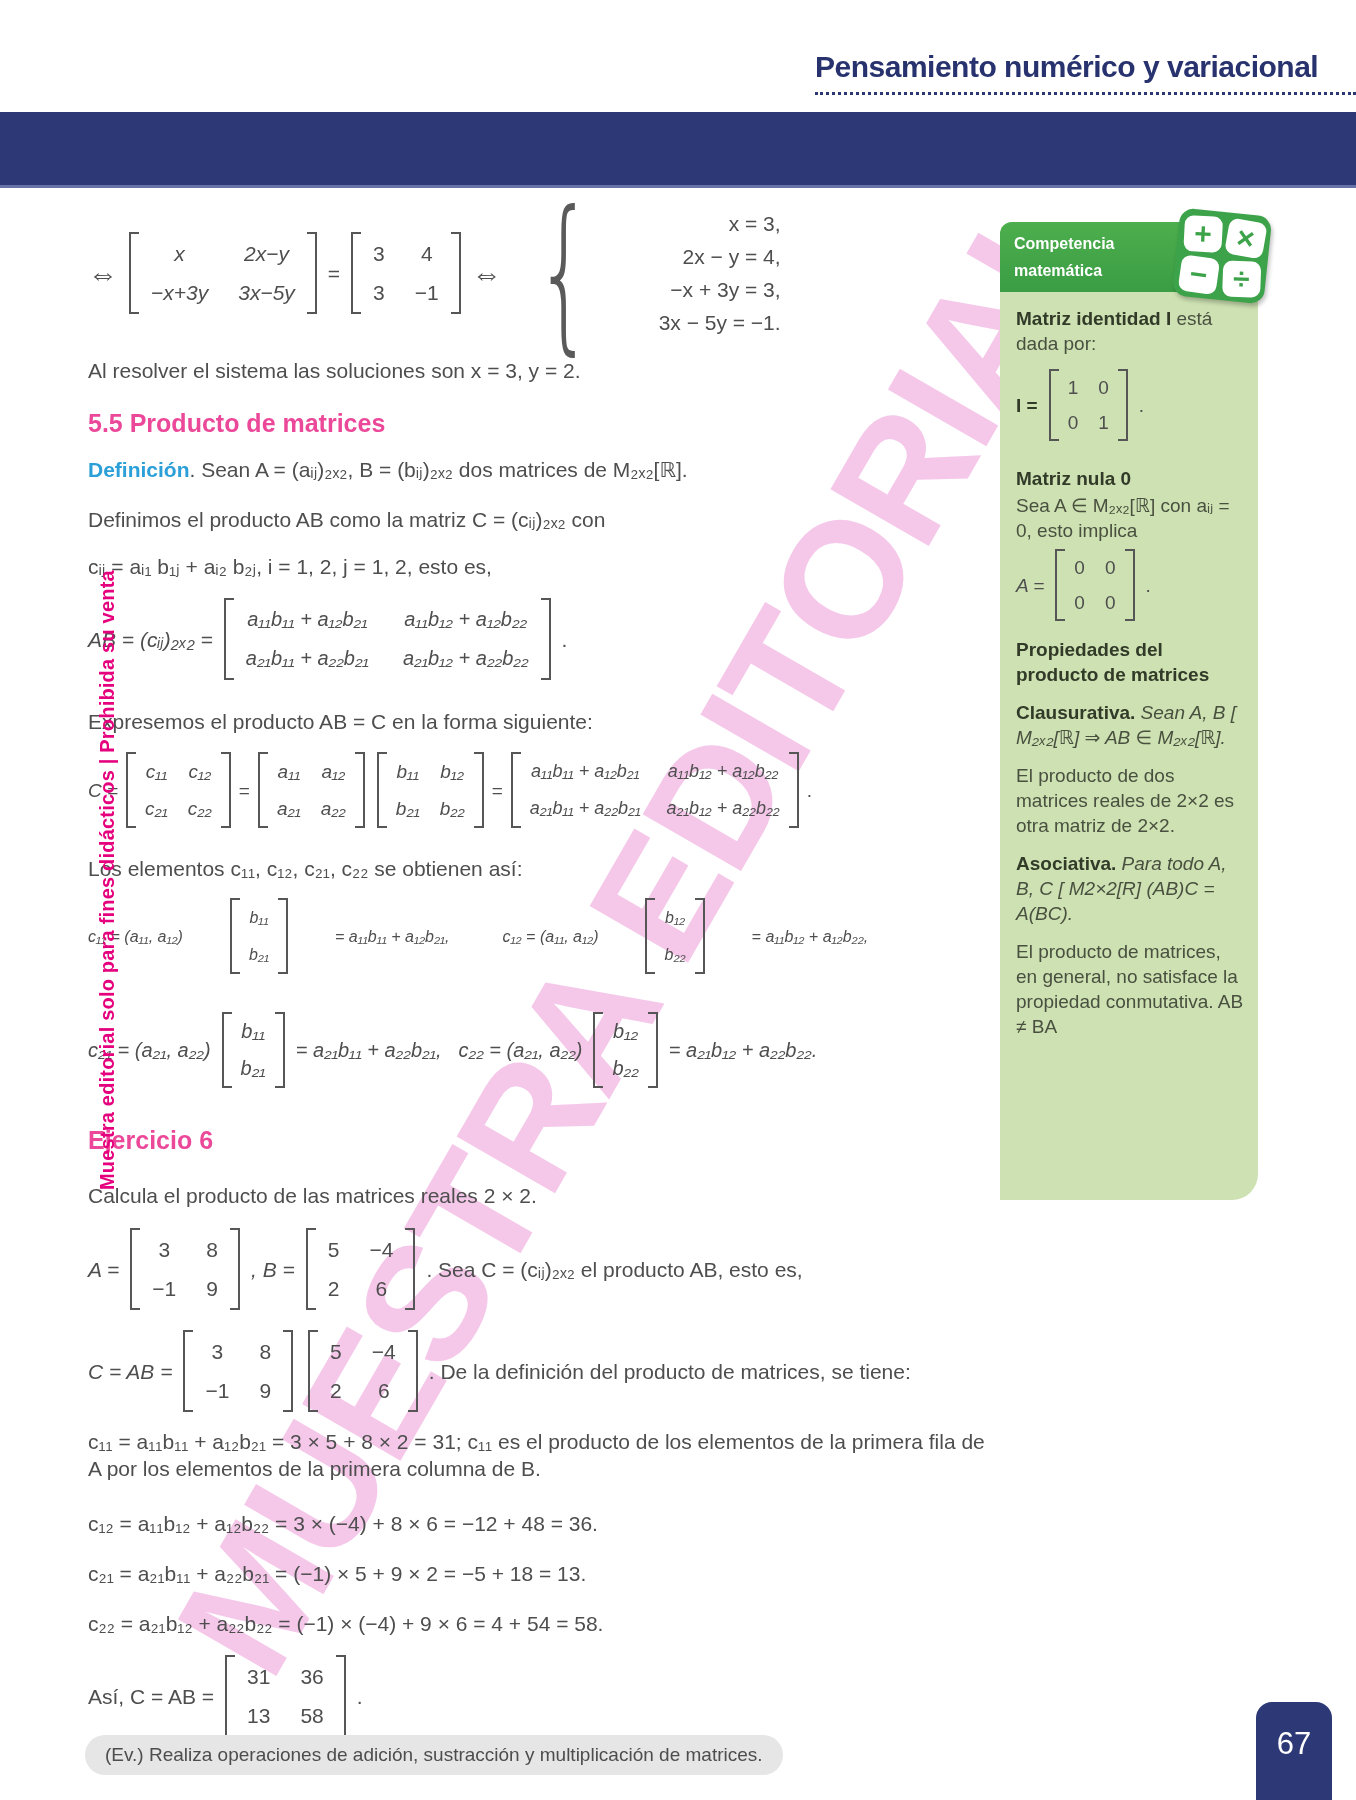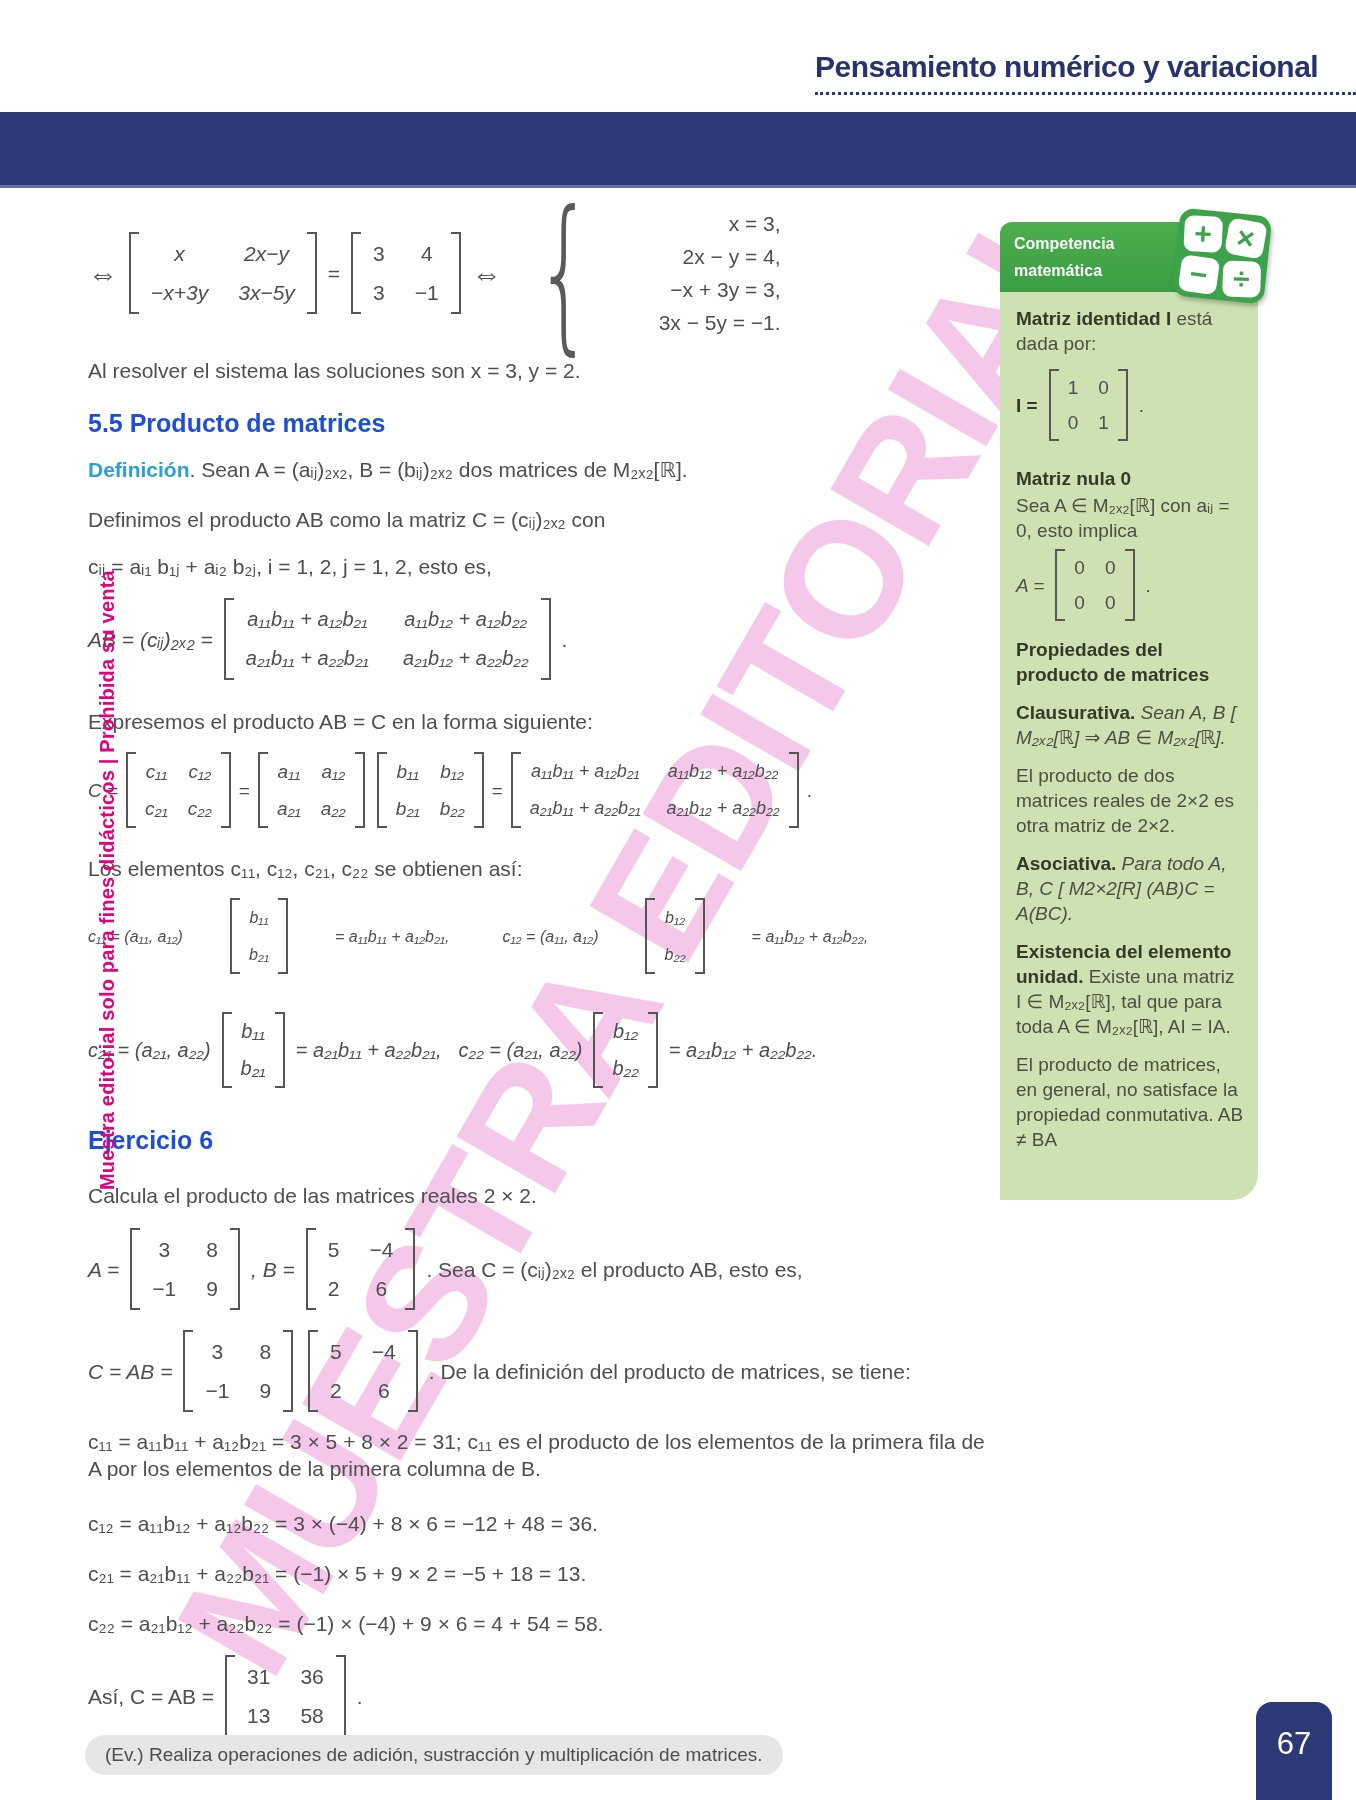--- a/index.html
+++ b/index.html
@@ -22,7 +22,7 @@
 
   
   .blk{left:88px;z-index:3;font-size:21px;line-height:27px;color:#4e4e4e;}
-  .h2{font-size:25px;font-weight:bold;color:#1d4ed8;}
+  .h2{font-size:25px;font-weight:bold;color:#ec4899;}
   .lead-blue{color:#2a9fd8;font-weight:bold;}
   .it{font-style:italic;}
   .rm{font-style:normal;}

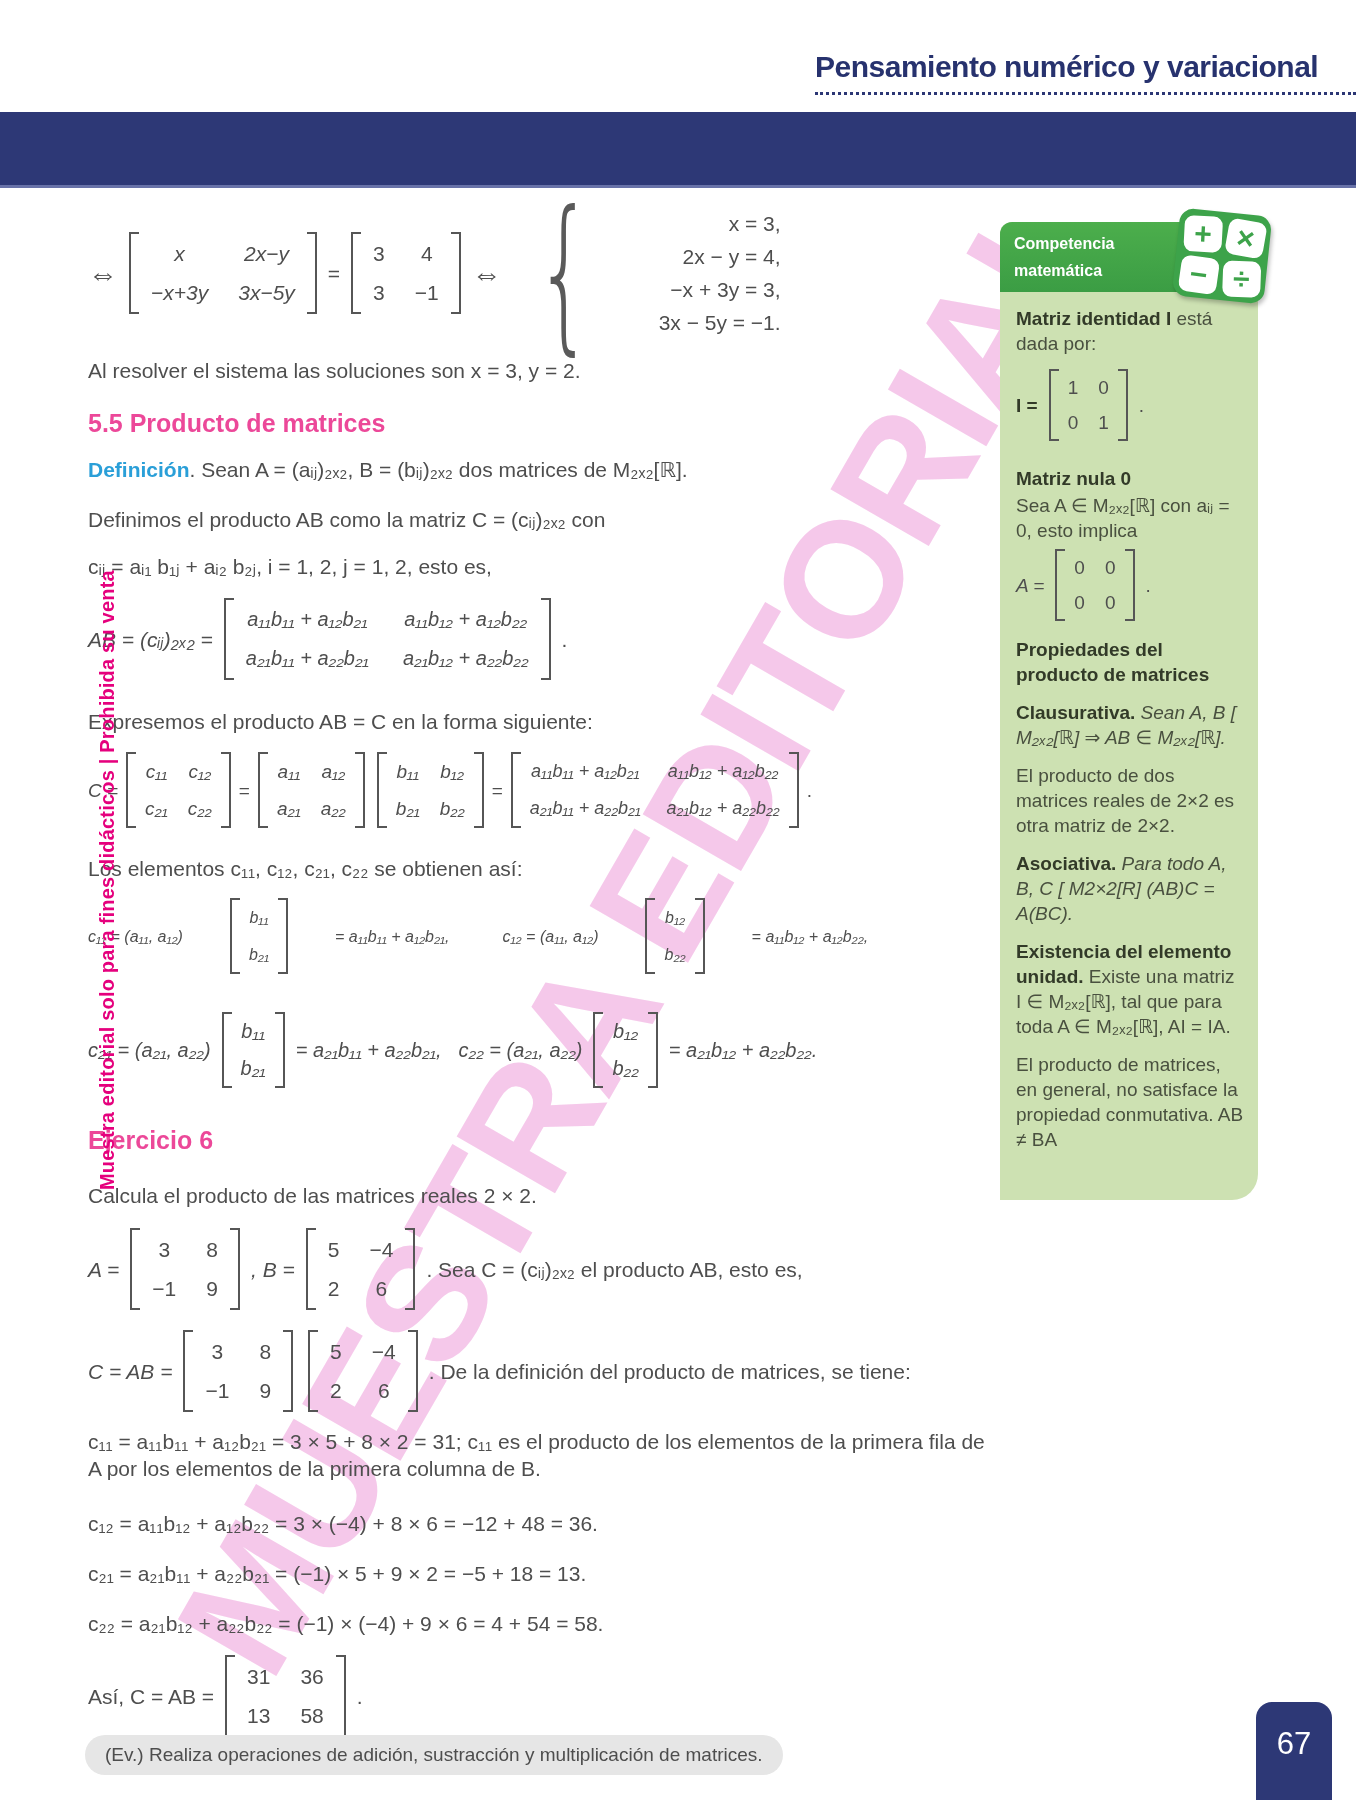--- a/index.html
+++ b/index.html
@@ -376,7 +376,6 @@
       <p><span class="bold">Clausurativa.</span><span class="it"> Sean A, B [ M₂ₓ₂[ℝ] ⇒ AB ∈ M₂ₓ₂[ℝ].</span></p>
       <p>El producto de dos matrices reales de 2×2 es otra matriz de 2×2.</p>
       <p><span class="bold">Asociativa.</span><span class="it"> Para todo A, B, C [ M2×2[R] (AB)C = A(BC).</span></p>
-      <p><span class="bold">Existencia del elemento unidad.</span><span> Existe una matriz I ∈ M₂ₓ₂[ℝ], tal que para toda A ∈ M₂ₓ₂[ℝ], AI = IA.</span></p>
       <p>El producto de matrices, en general, no satisface la propiedad conmutativa. AB ≠ BA</p>
     </div>
   </div>

